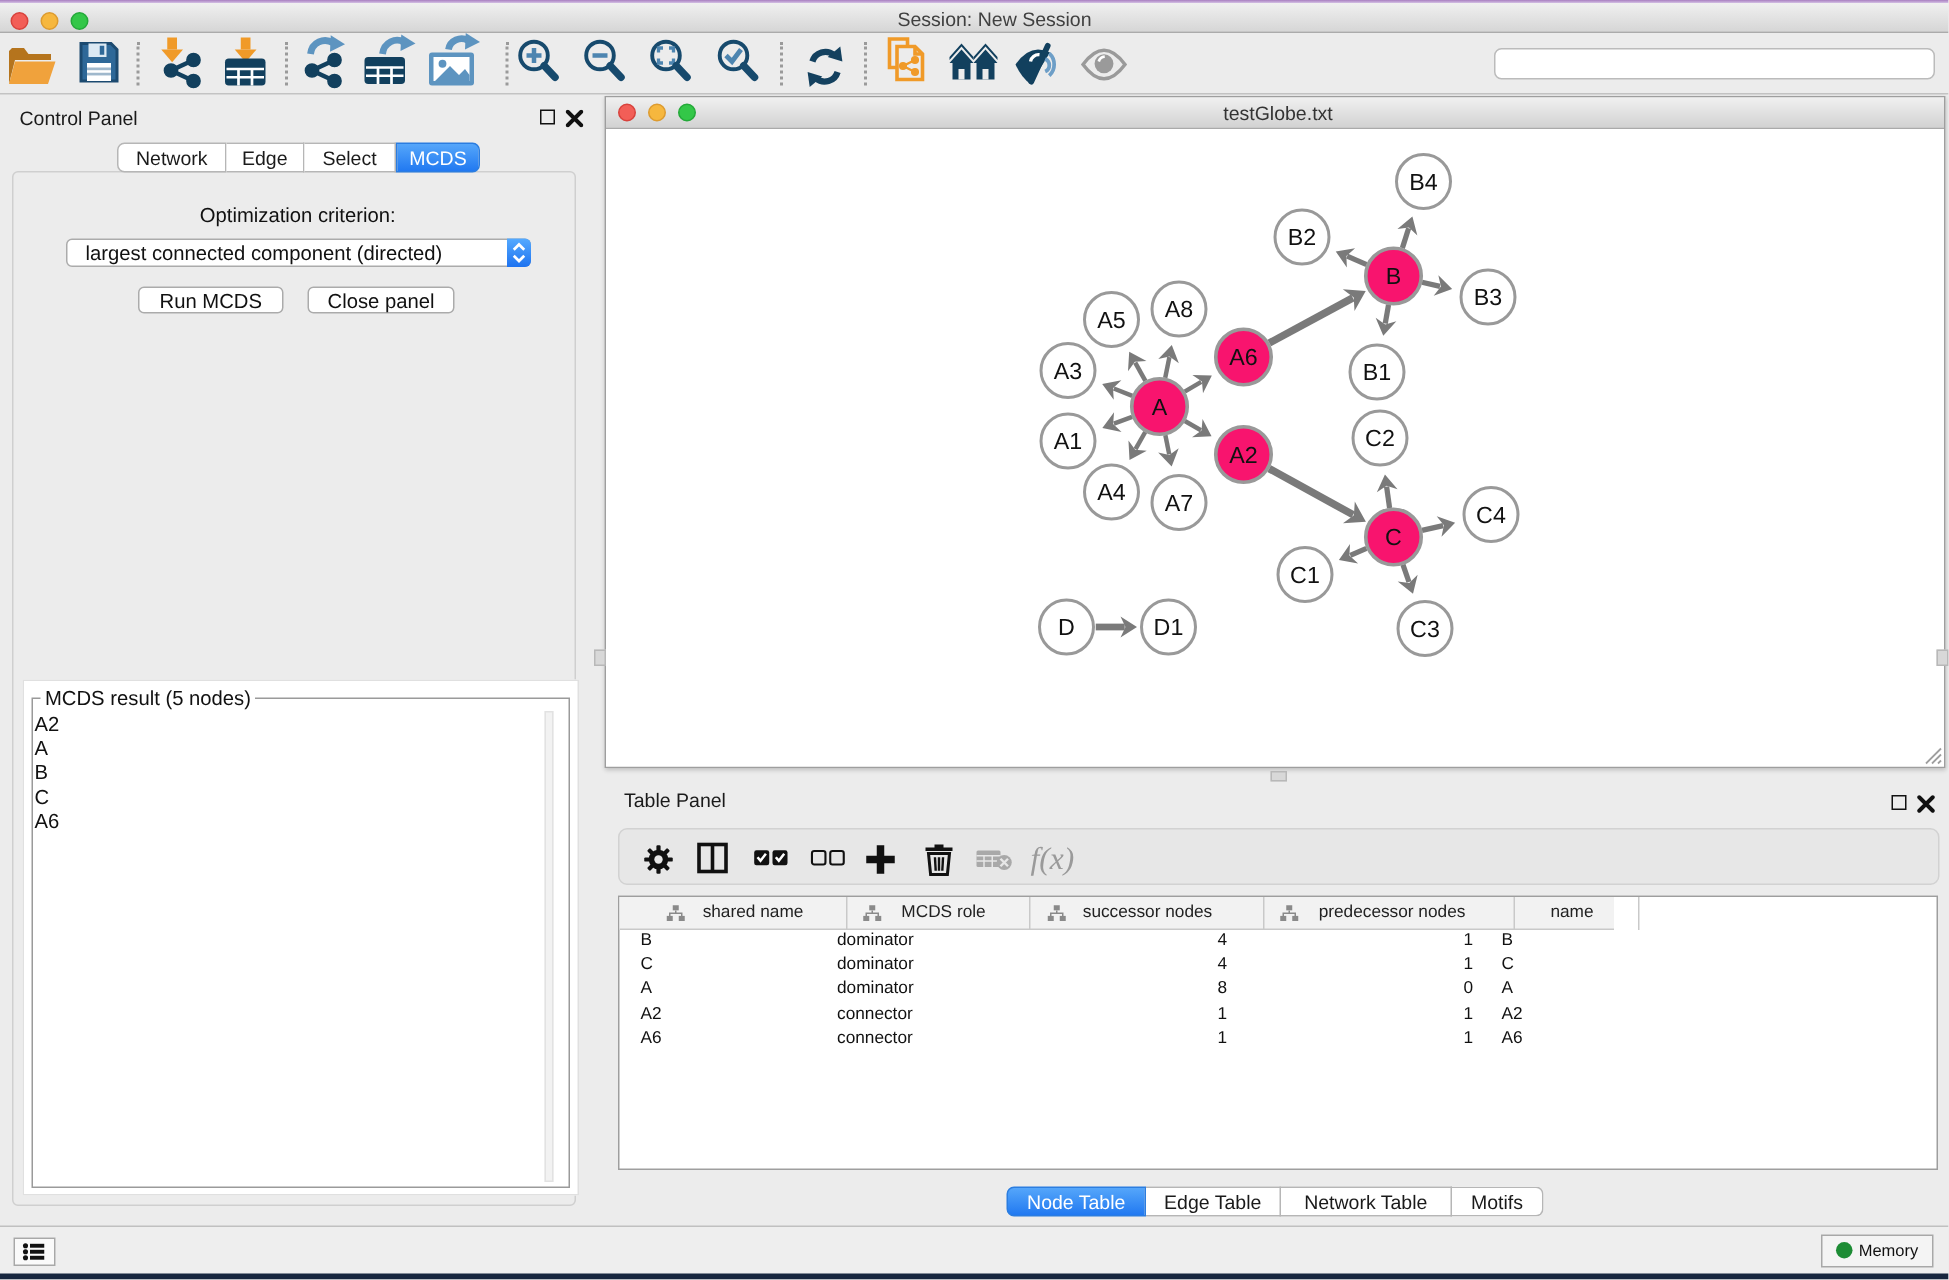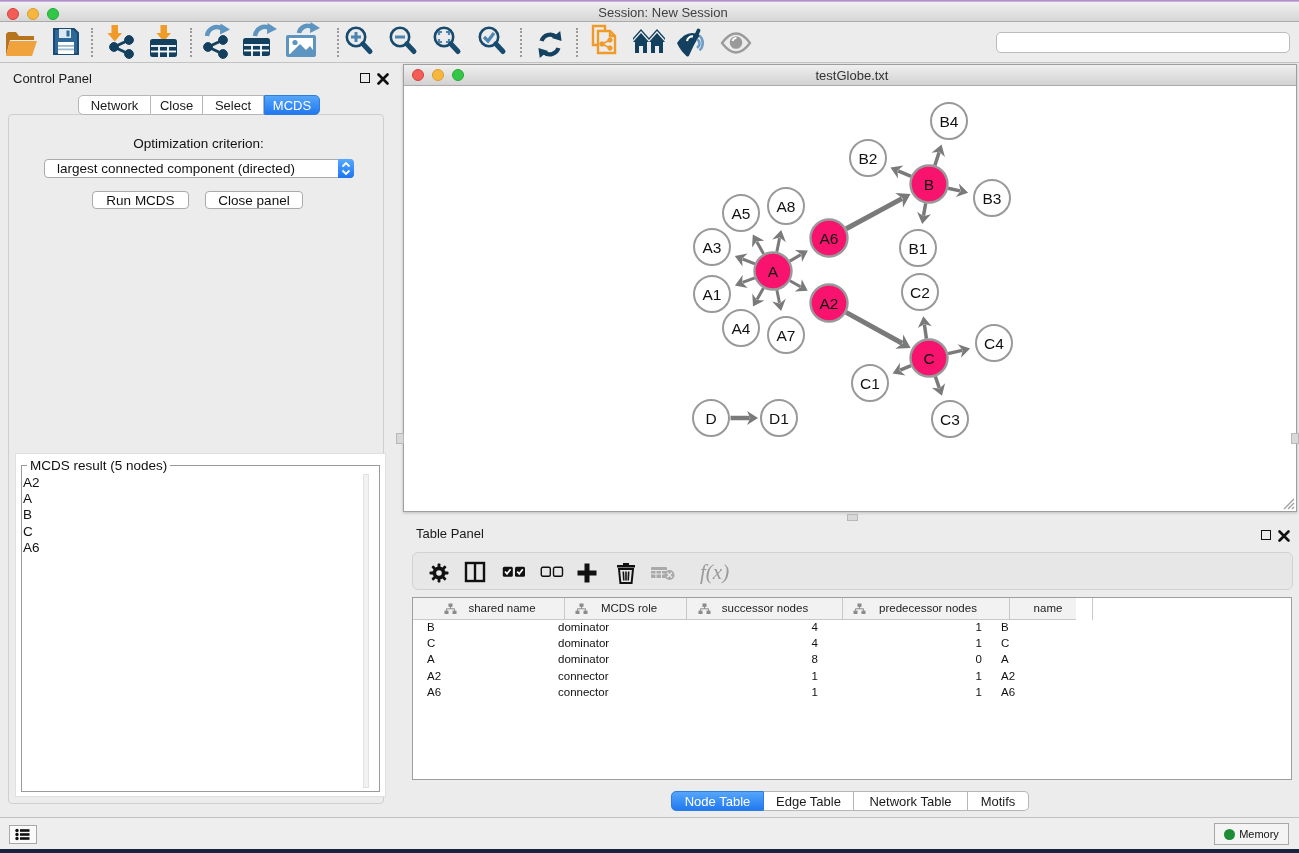--- a/index.html
+++ b/index.html
@@ -212,7 +212,7 @@
 
   <div style="position:absolute;left:78px;top:32px;width:242px;height:20px;">
     <div class="tab" style="left:0;width:73px;border-radius:5px 0 0 5px;">Network</div>
-    <div class="tab" style="left:73px;width:52px;border-left:none;">Close</div>
+    <div class="tab" style="left:73px;width:52px;border-left:none;">Edge</div>
     <div class="tab" style="left:125px;width:61px;border-left:none;">Select</div>
     <div class="tab tabsel" style="left:186px;width:56px;border-radius:0 5px 5px 0;">MCDS</div>
   </div>

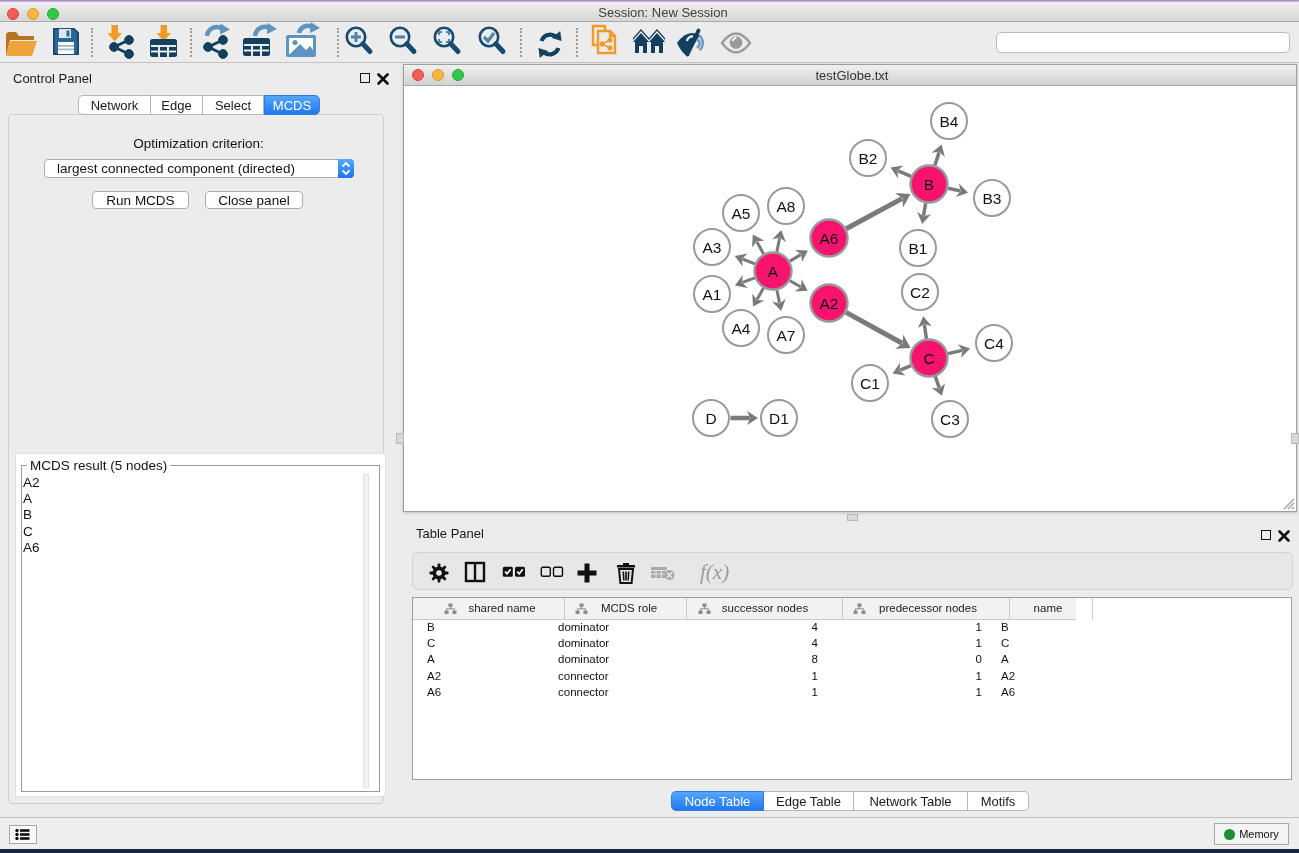--- a/index.html
+++ b/index.html
@@ -398,7 +398,7 @@
     <circle cx="19.5" cy="9" r="5" fill="#a9a9a9"></circle>
     <path d="M17 6.5 L22 11.5 M22 6.5 L17 11.5" stroke="#e7e7e7" stroke-width="1.6"></path>
   </svg>
-  <div style="position:absolute;left:297px;top:42px;font-family:'Liberation Serif',serif;font-style:italic;font-size:21px;color:#9a9a9a;">f(x)</div>
+  <div style="position:absolute;left:284px;top:42px;font-family:'Liberation Serif',serif;font-style:italic;font-size:21px;color:#9a9a9a;">f(x)</div>
   <div style="position:absolute;left:9px;top:79px;width:880px;height:183px;background:#fff;border:1px solid #9e9e9e;">
     <div style="position:absolute;left:0;top:0;width:663px;height:22px;background:#f2f2f2;border-bottom:1px solid #c9c9c9;"></div>
 <div style="position:absolute;left:17px;top:0;width:663px;height:22px;">

